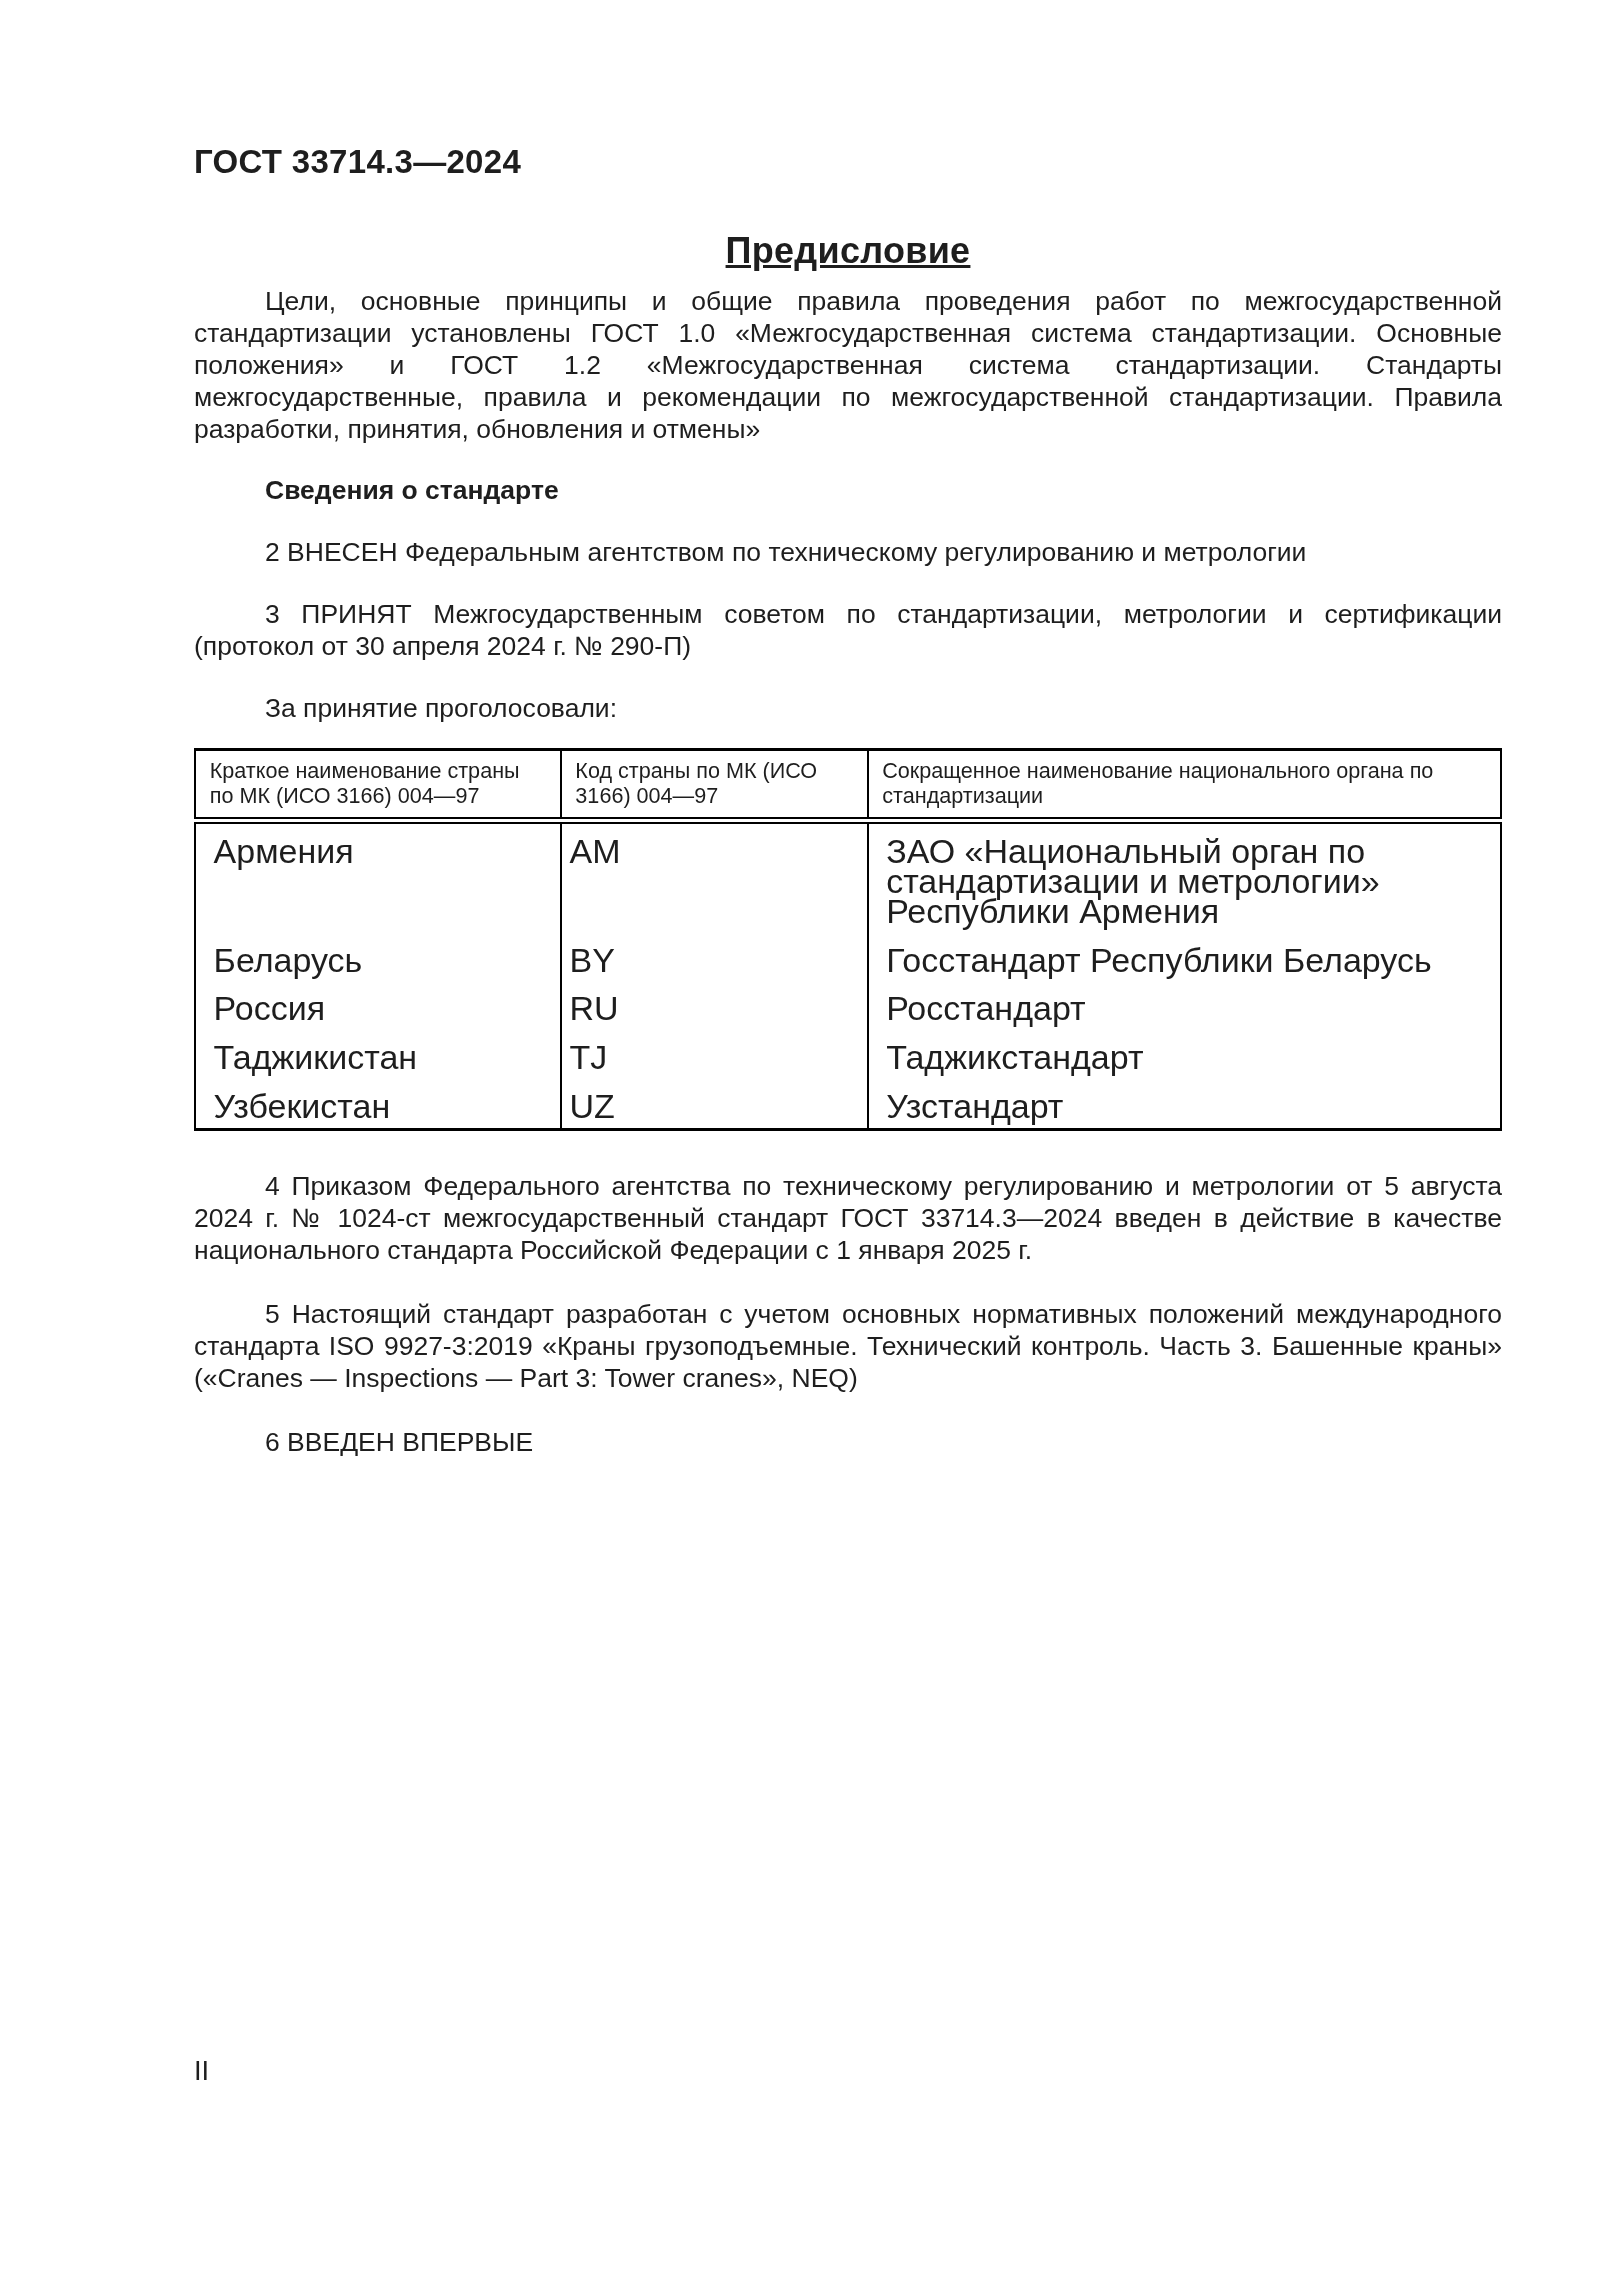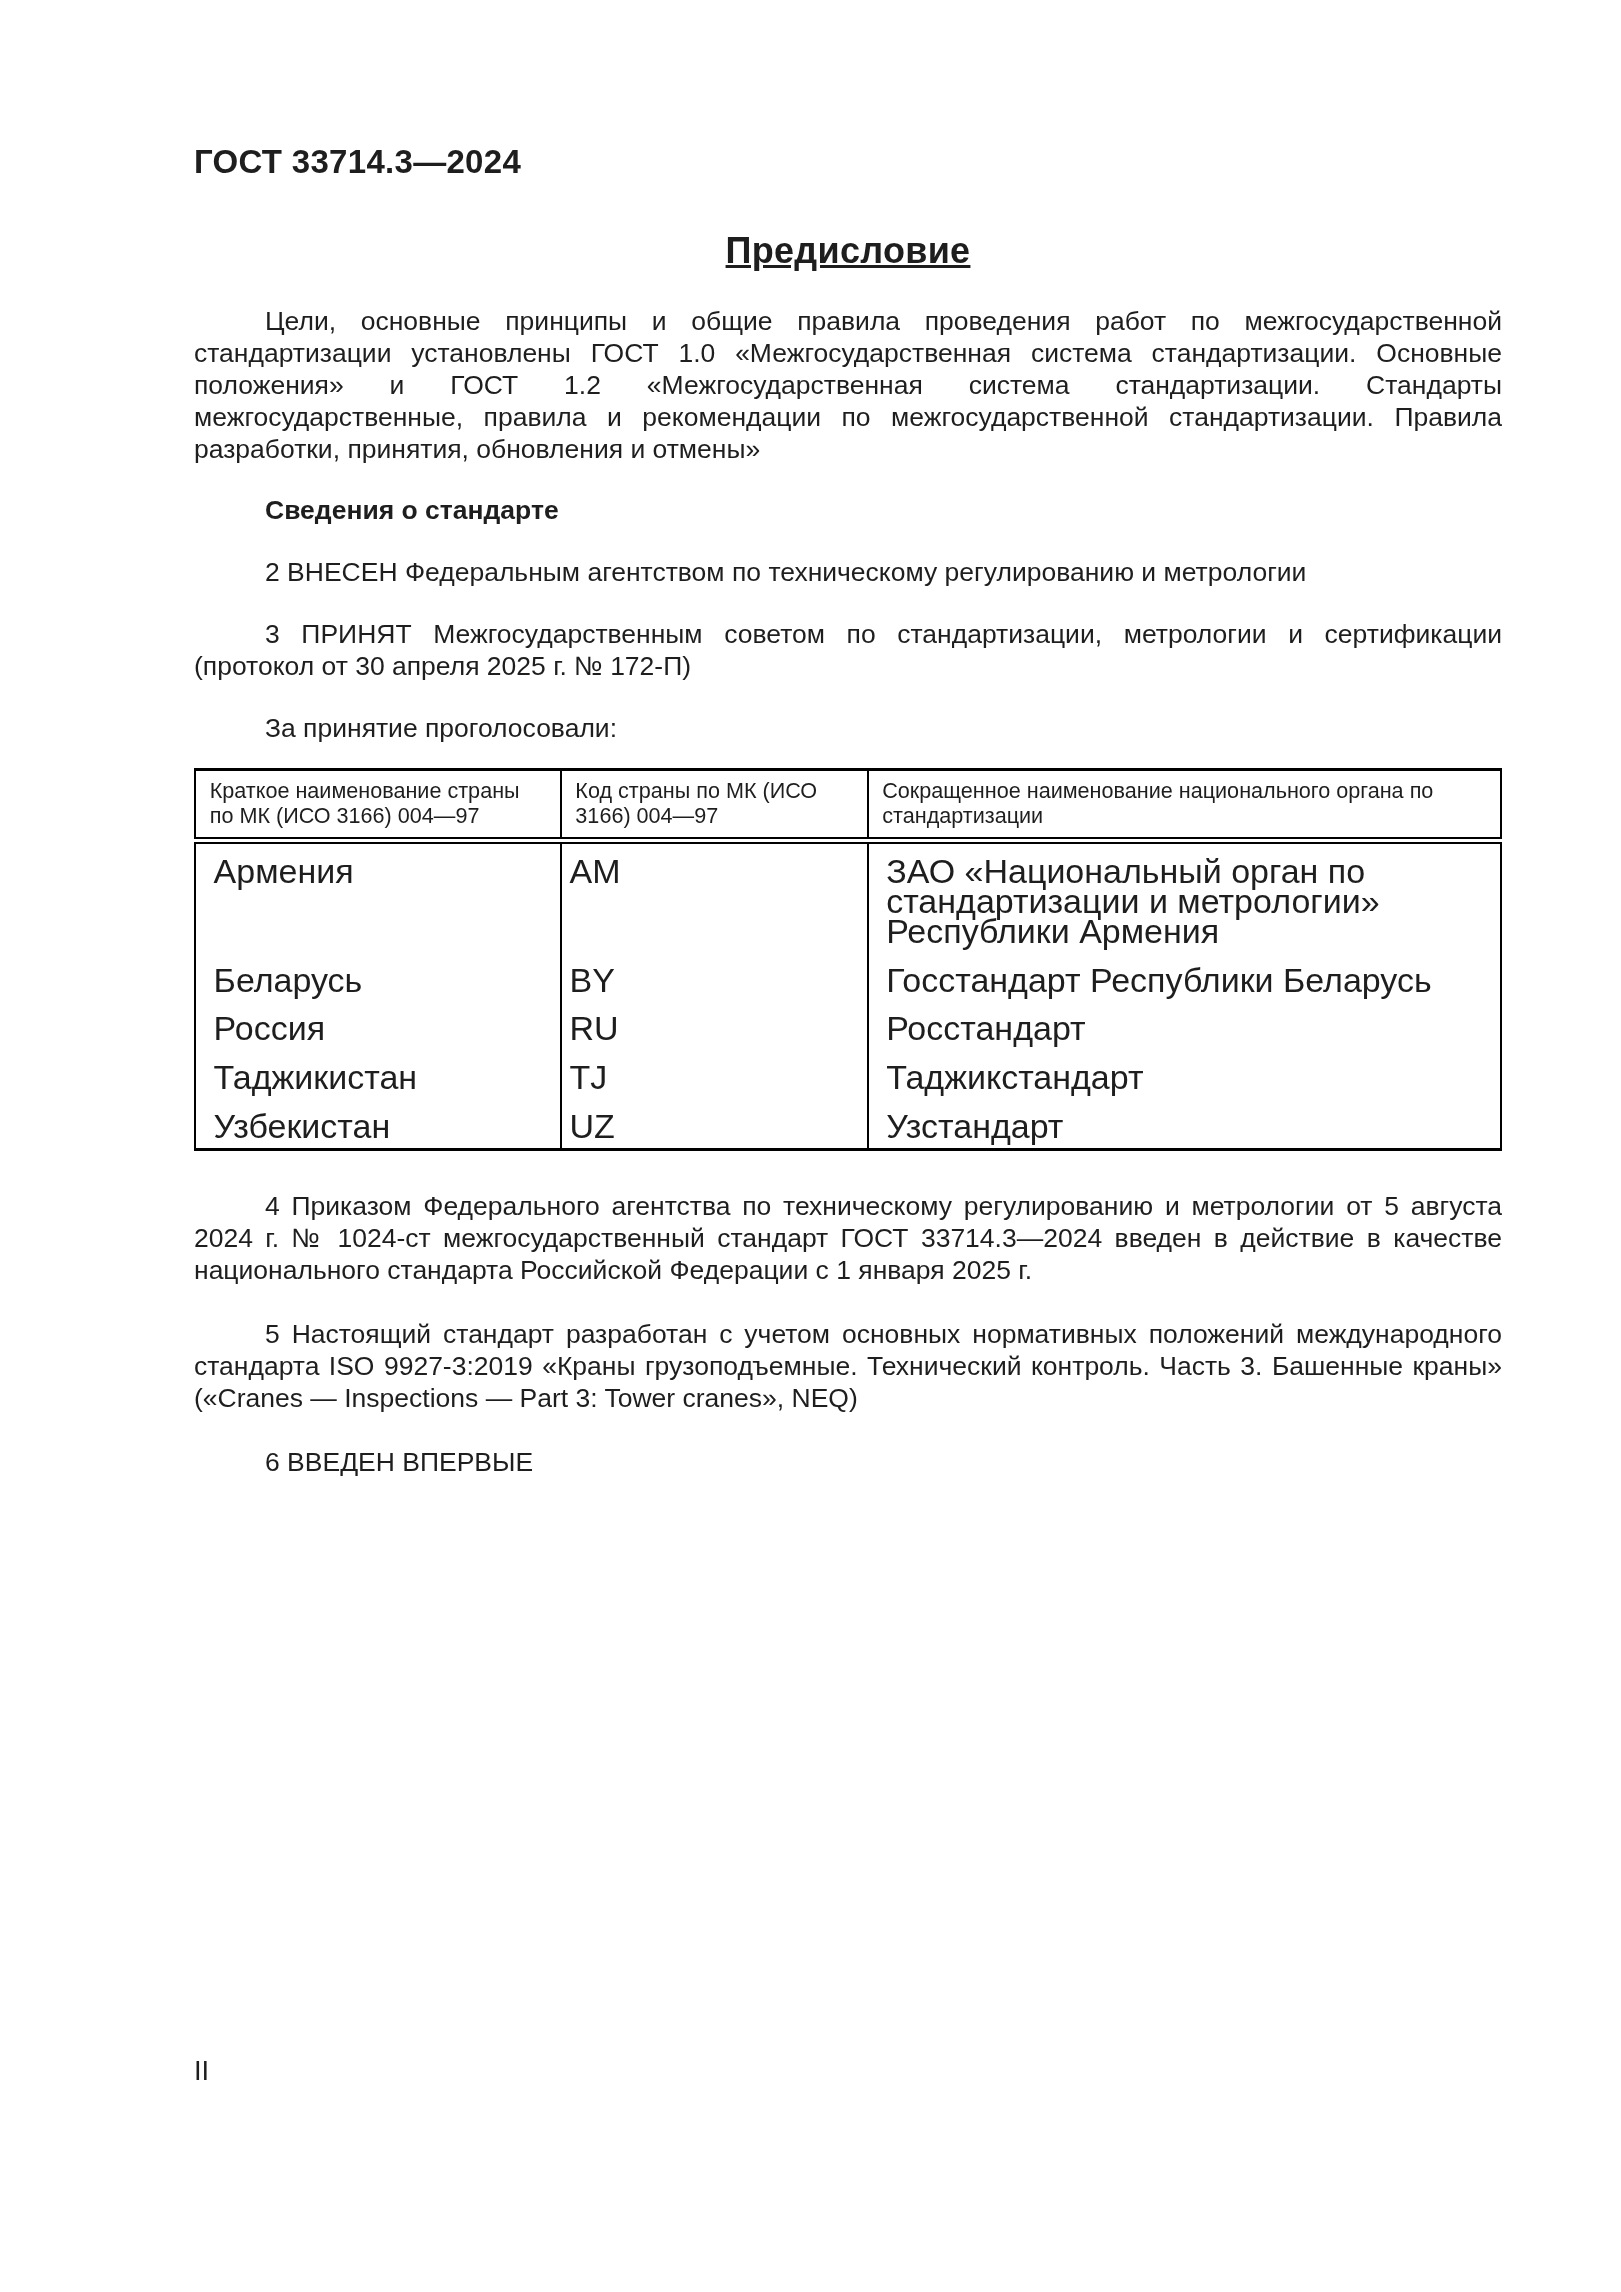--- a/index.html
+++ b/index.html
@@ -42,7 +42,7 @@
     text-align: justify;
     text-indent: 71px;
   }
-  .intro { margin-top: 33px; }
+  .intro { margin-top: 13px; }
   .section-heading {
     margin: 29px 0 0 0;
     font-size: 26.5px;

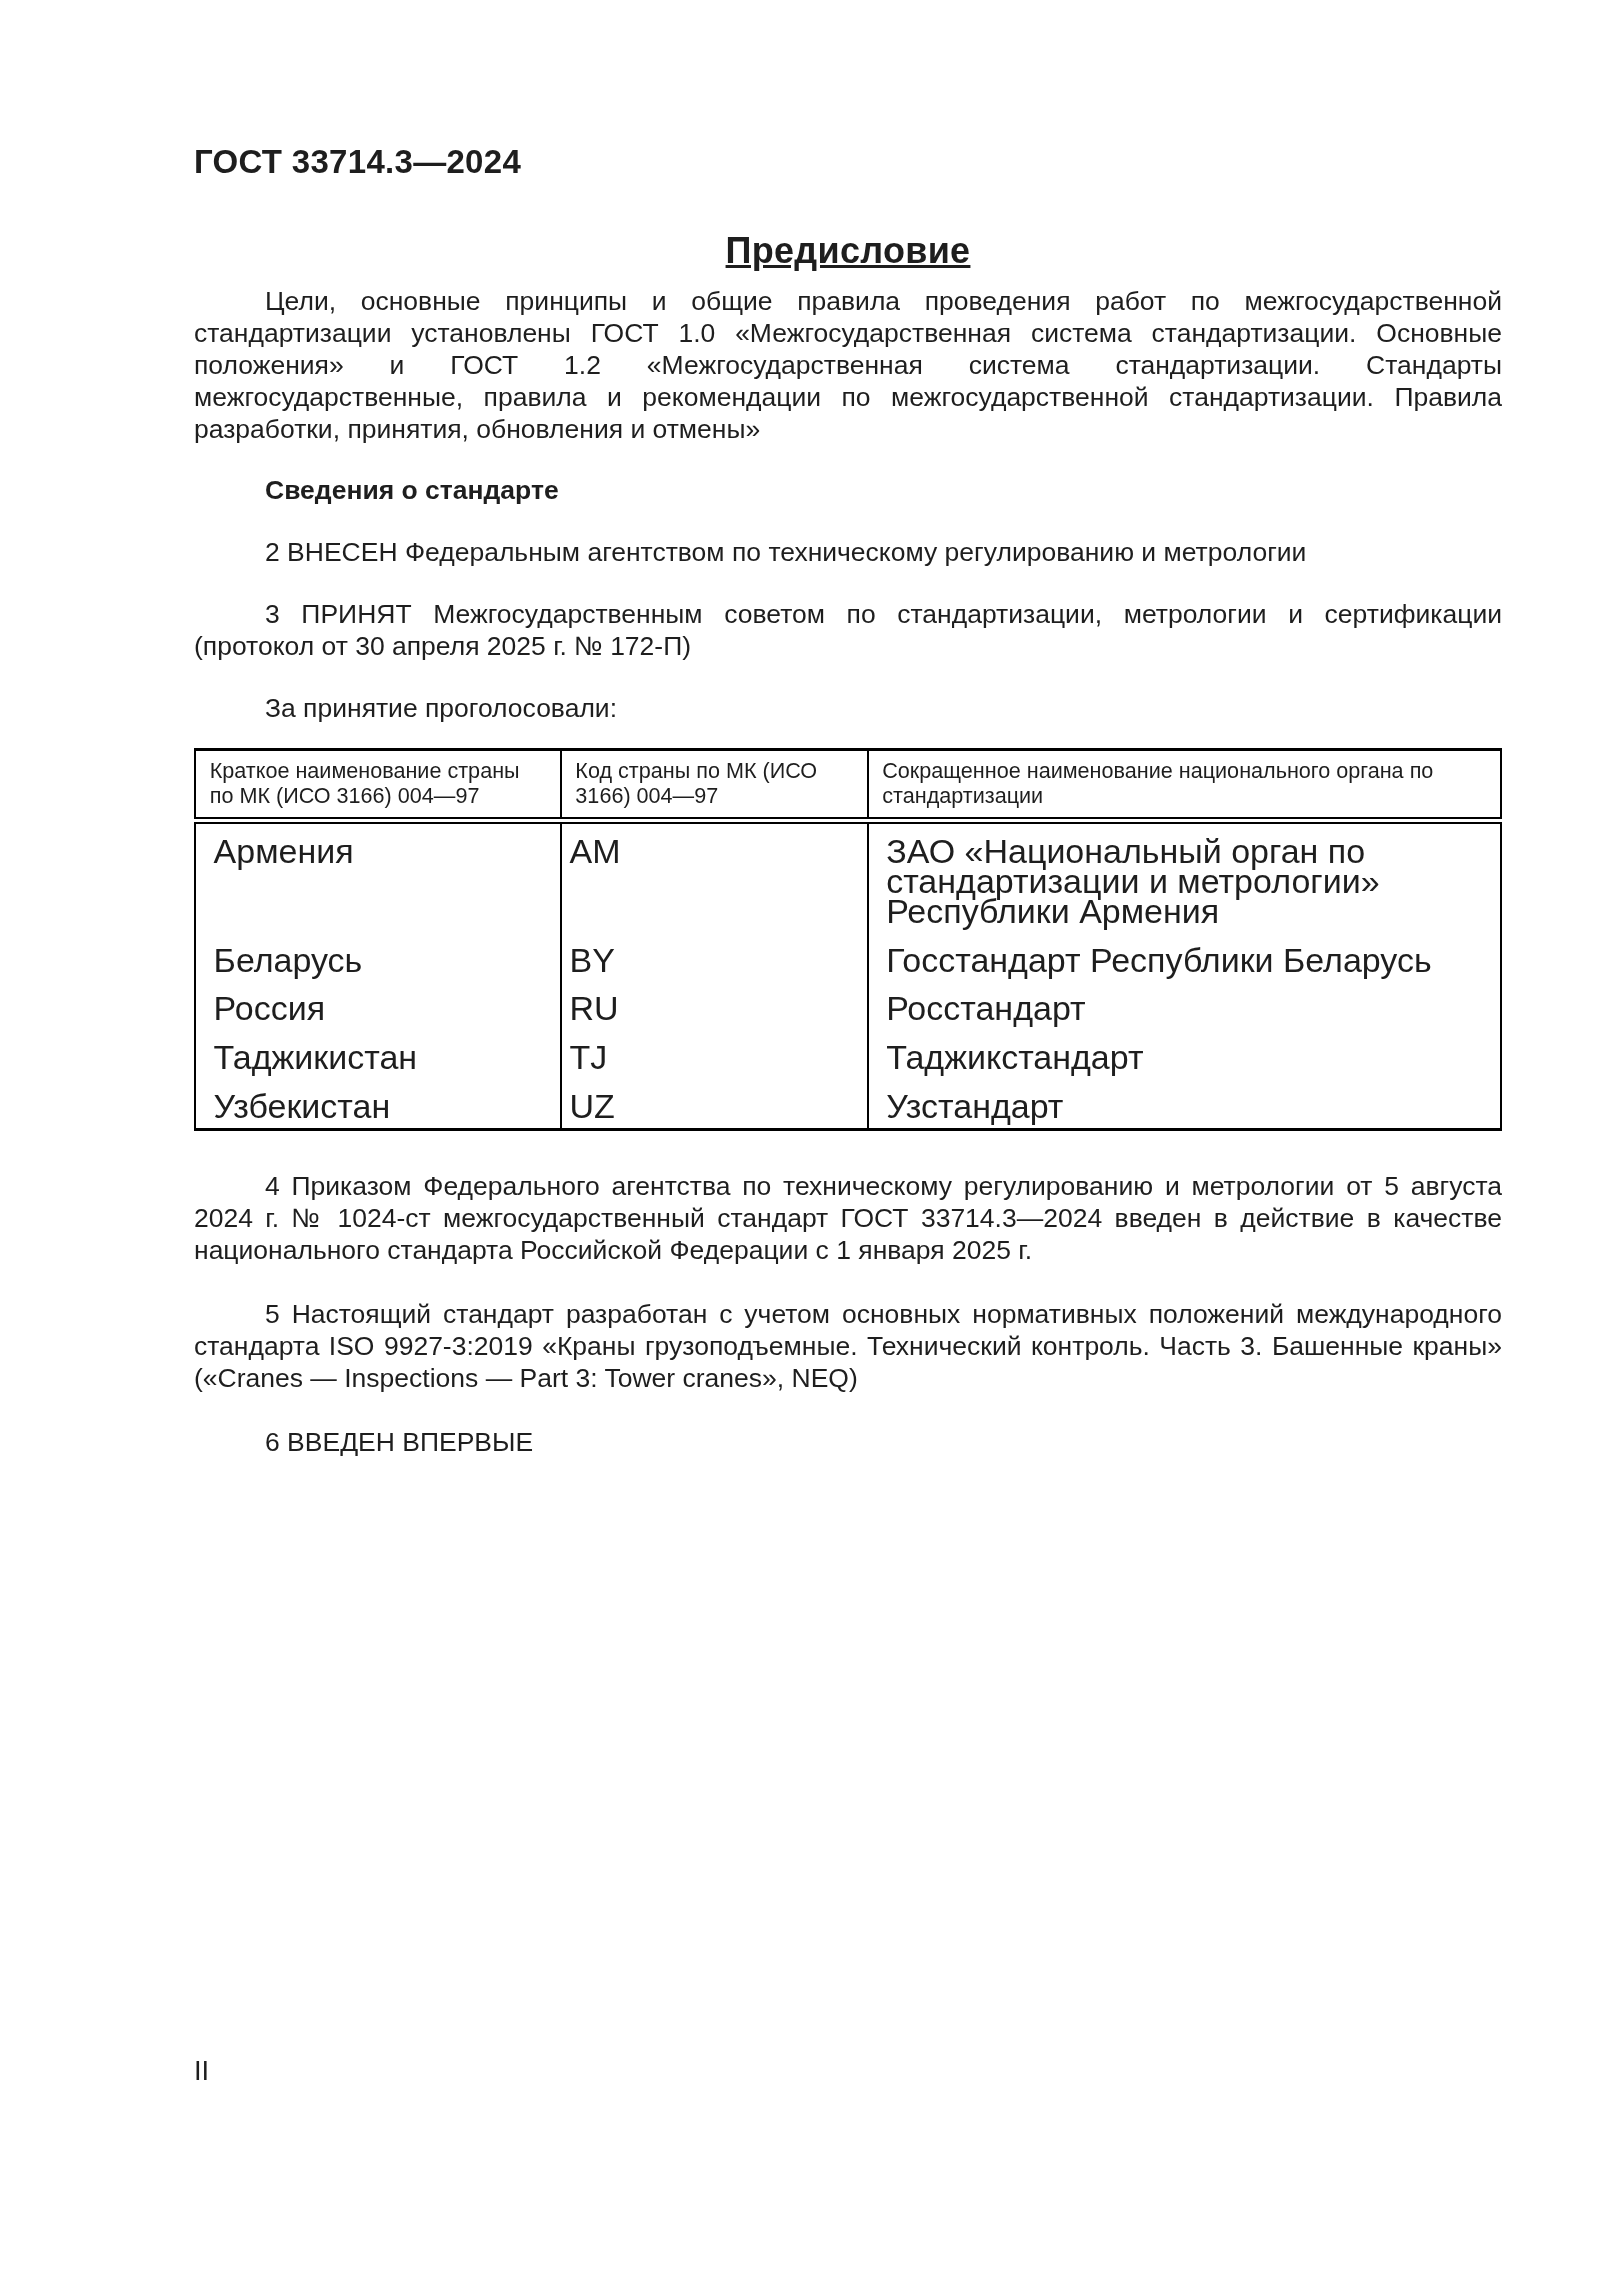--- a/index.html
+++ b/index.html
@@ -111,7 +111,7 @@
 
   <p class="para item">2 ВНЕСЕН Федеральным агентством по техническому регулированию и метрологии</p>
 
-  <p class="para item">3 ПРИНЯТ Межгосударственным советом по стандартизации, метрологии и сертификации (протокол от 30 апреля 2025 г. № 172-П)</p>
+  <p class="para item">3 ПРИНЯТ Межгосударственным советом по стандартизации, метрологии и сертификации (протокол от 30 апреля 2024 г. № 290-П)</p>
 
   <p class="para vote-intro">За принятие проголосовали:</p>
 

